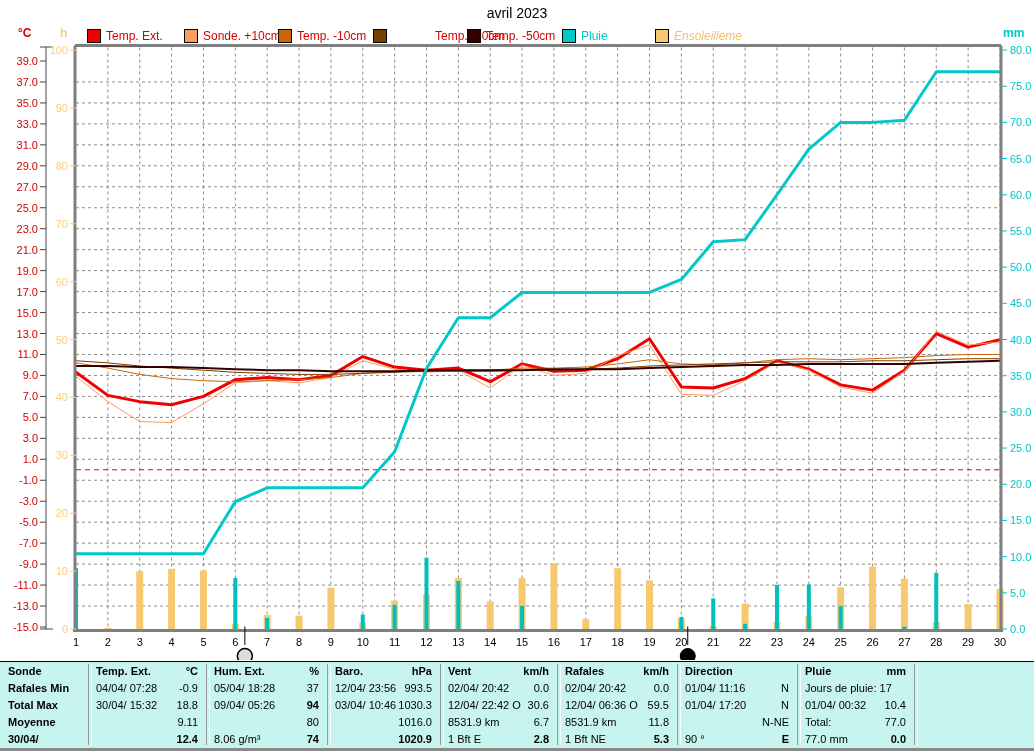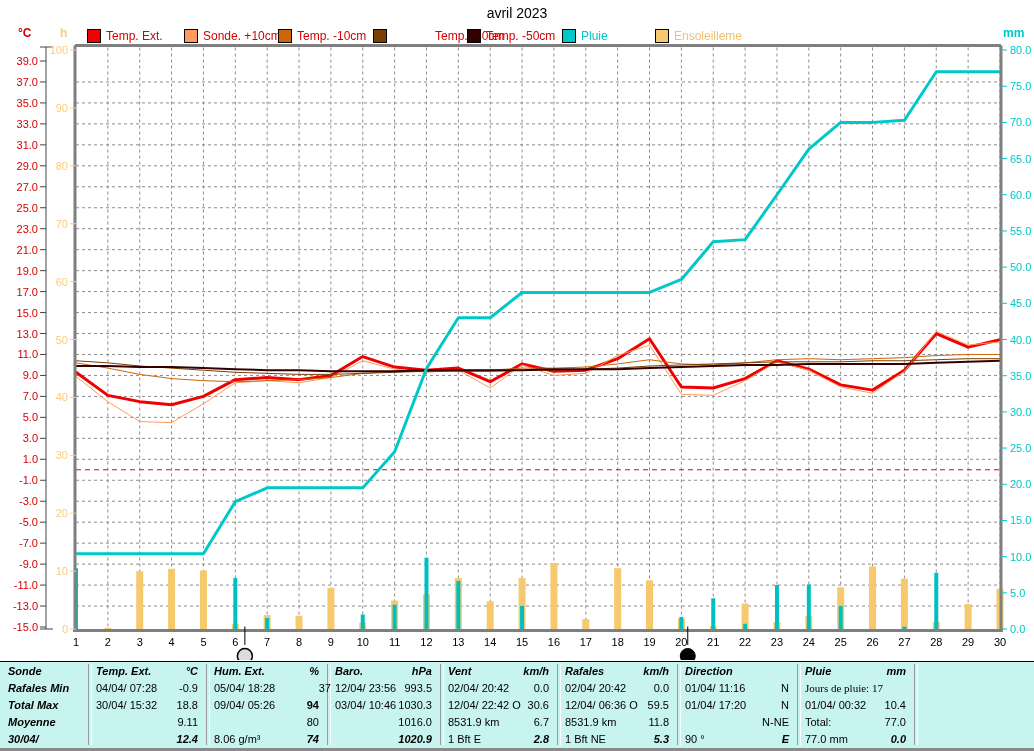--- a/index.html
+++ b/index.html
@@ -60,7 +60,7 @@
       <span class="legend-swatch" style="background: rgb(0, 200, 200);"></span>
       <span class="legend-label" style="color: rgb(0, 200, 200);">Pluie</span>
     </div>
-    <div class="legend-item" style="left: 655px;">
+    <div class="legend-item" style="left: 655px; font-style: italic;">
       <span class="legend-swatch" style="background: rgb(246, 201, 111);"></span>
       <span class="legend-label" style="color: rgb(240, 192, 112);">Ensoleilleme</span>
     </div>

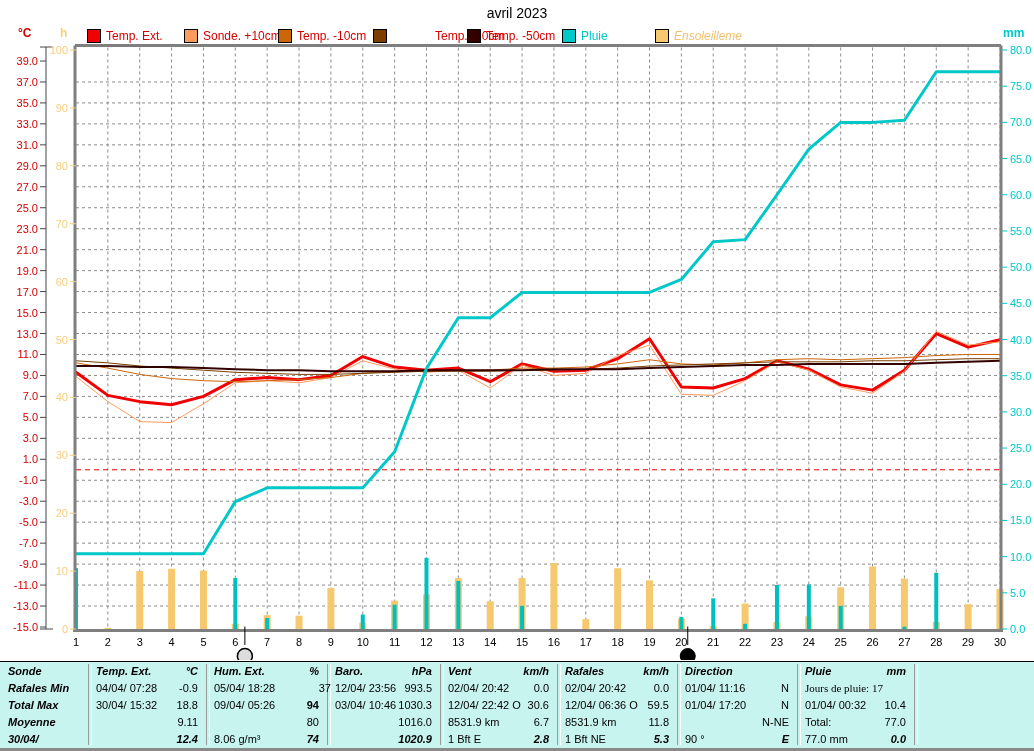--- a/index.html
+++ b/index.html
@@ -23,7 +23,7 @@
            border-left:1px solid #9a9a9a;border-right:1px solid #fff;}
   .tcell{position:absolute;height:15px;line-height:15px;white-space:nowrap;}
   .tcell.right{text-align:right;}
-  .bold{font-weight:bold;font-style:italic;}
+  .bold{font-weight:bold;}
   #bottom-strip{position:absolute;left:0;top:748px;width:1034px;height:3px;background:#8a8a8a;}
 </style>
 </head>

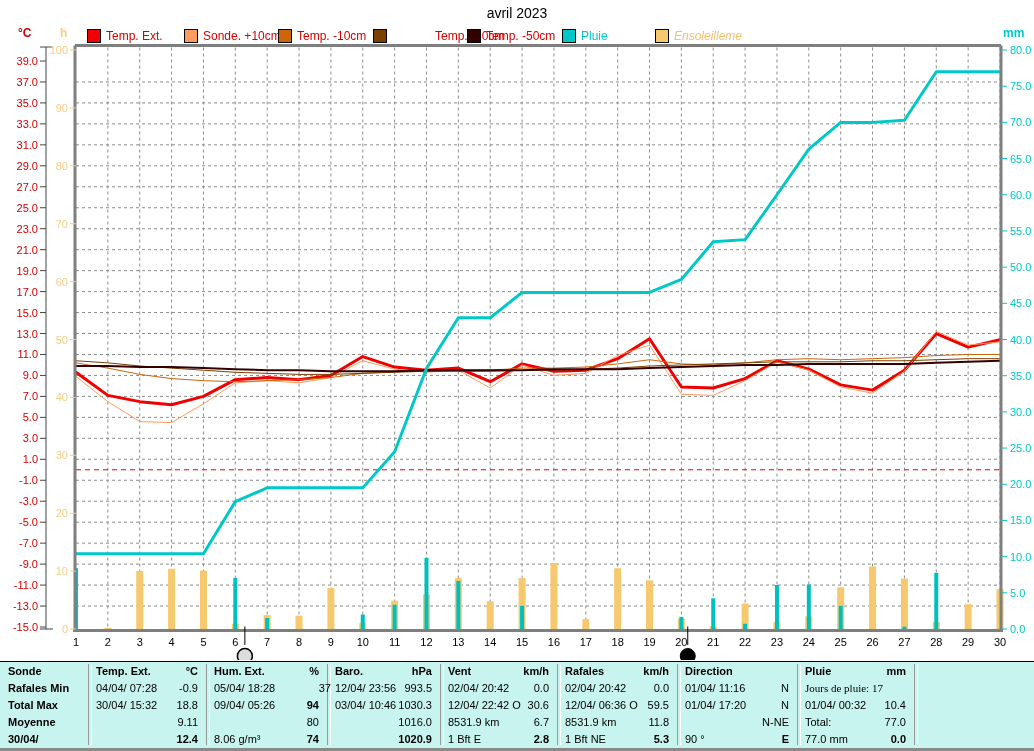--- a/index.html
+++ b/index.html
@@ -362,7 +362,7 @@
     <div class="tcell bold" style="left: 214px; top: 2px; width: 63px;">Hum. Ext.</div>
     <div class="tcell right bold" style="left: 214px; top: 2px; width: 105px;">%</div>
     <div class="tcell" style="left: 214px; top: 19px; width: 75.6px;">05/04/ 18:28</div>
-    <div class="tcell right" style="left: 226px; top: 19px; width: 105px;">37</div>
+    <div class="tcell right" style="left: 214px; top: 19px; width: 105px;">37</div>
     <div class="tcell" style="left: 214px; top: 36px; width: 75.6px;">09/04/ 05:26</div>
     <div class="tcell right" style="left: 214px; top: 36px; width: 105px; font-weight: bold;">94</div>
     <div class="tcell right" style="left: 214px; top: 53px; width: 105px;">80</div>

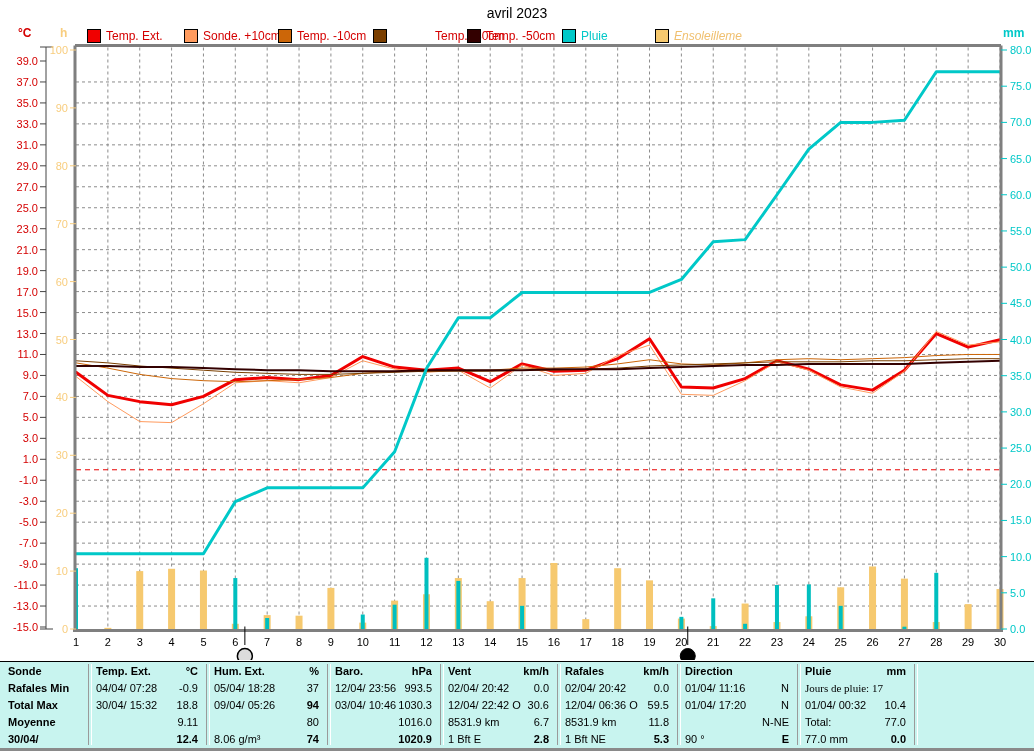--- a/index.html
+++ b/index.html
@@ -406,7 +406,7 @@
     <div class="tcell right bold" style="left: 685px; top: 70px; width: 104px;">E</div>
     <div class="tcell bold" style="left: 805px; top: 2px; width: 60.6px;">Pluie</div>
     <div class="tcell right bold" style="left: 805px; top: 2px; width: 101px;">mm</div>
-    <div class="tcell" style="left: 805px; top: 19px; width: 72.72px; font-family: Liberation Serif, serif;">Jours de pluie: 17</div>
+    <div class="tcell" style="left: 805px; top: 19px; width: 72.72px;">Jours de pluie: 17</div>
     <div class="tcell" style="left: 805px; top: 36px; width: 72.72px;">01/04/ 00:32</div>
     <div class="tcell right" style="left: 805px; top: 36px; width: 101px;">10.4</div>
     <div class="tcell" style="left: 805px; top: 53px; width: 72.72px;">Total:</div>

